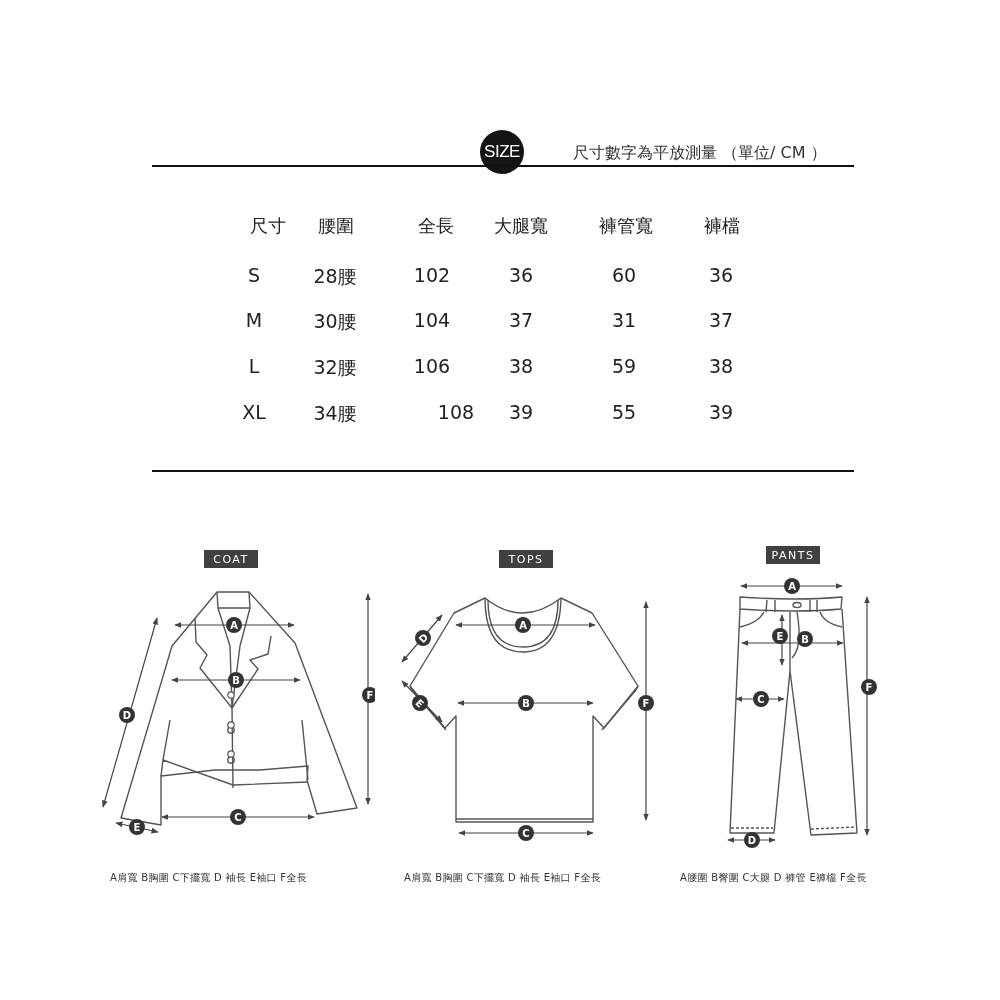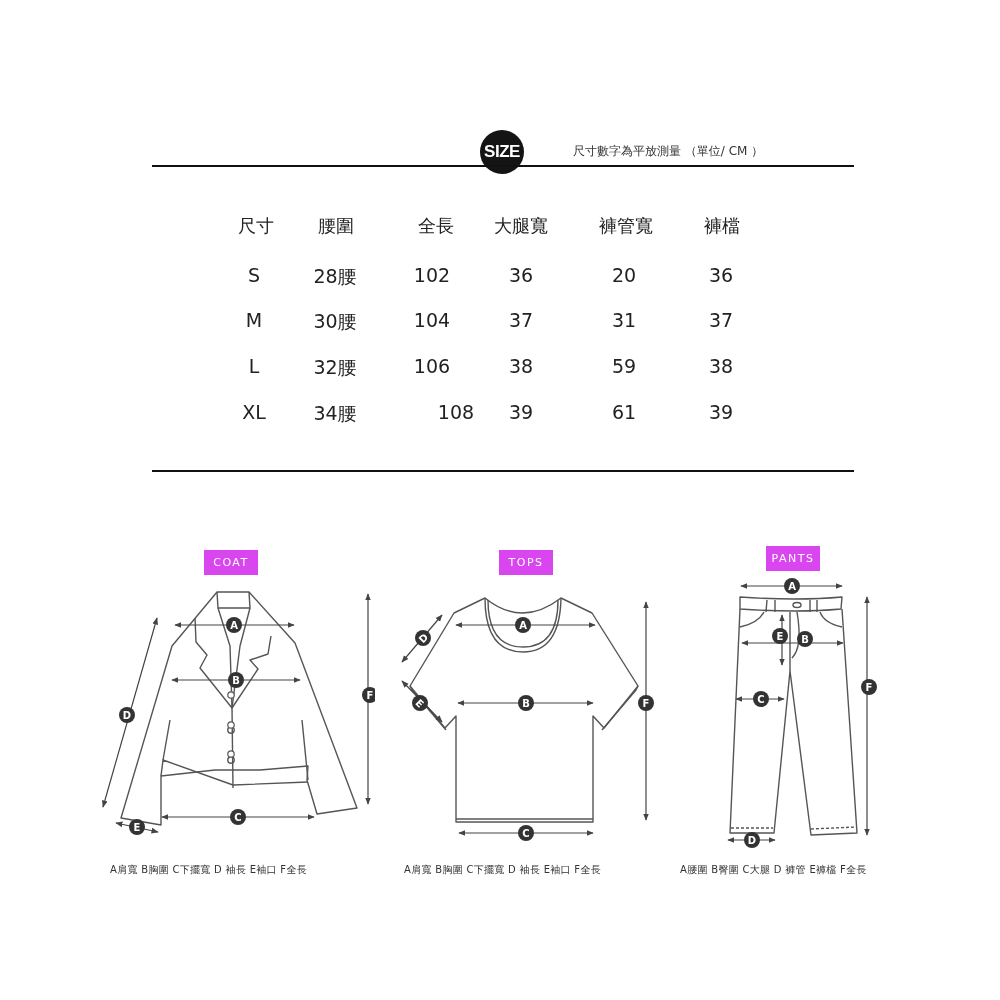--- a/index.html
+++ b/index.html
@@ -10,7 +10,7 @@
       position: absolute; left: 480px; top: 130px; width: 44px; height: 44px;
       border-radius: 50%; background: #141414; color: #fff;
       display: flex; align-items: center; justify-content: center;
-      font-family: "Liberation Sans", sans-serif; font-size: 17px; letter-spacing: -0.5px; font-weight: 700;
+      font-family: "Liberation Sans", sans-serif; font-size: 17px; letter-spacing: -0.5px; font-weight: 400;
     }
     .unit-note {
       position: absolute; left: 573px; top: 143px; font-size: 12px; color: #333; white-space: nowrap;

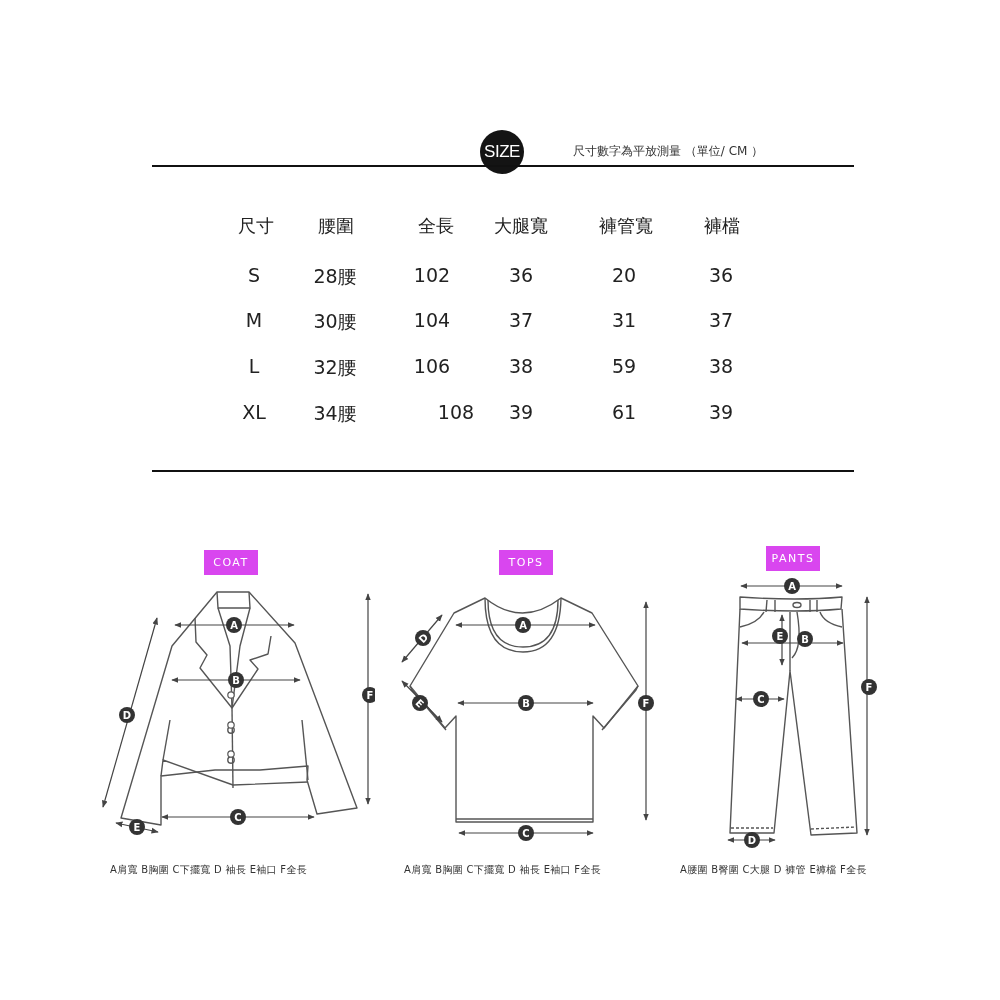--- a/index.html
+++ b/index.html
@@ -13,7 +13,7 @@
       font-family: "Liberation Sans", sans-serif; font-size: 17px; letter-spacing: -0.5px; font-weight: 400;
     }
     .unit-note {
-      position: absolute; left: 573px; top: 143px; font-size: 12px; color: #333; white-space: nowrap;
+      position: absolute; left: 573px; top: 143px; font-size: 16px; color: #333; white-space: nowrap;
     }
     .rule { position: absolute; left: 152px; width: 702px; height: 2px; background: #111; }
     .rule.top { top: 165px; }

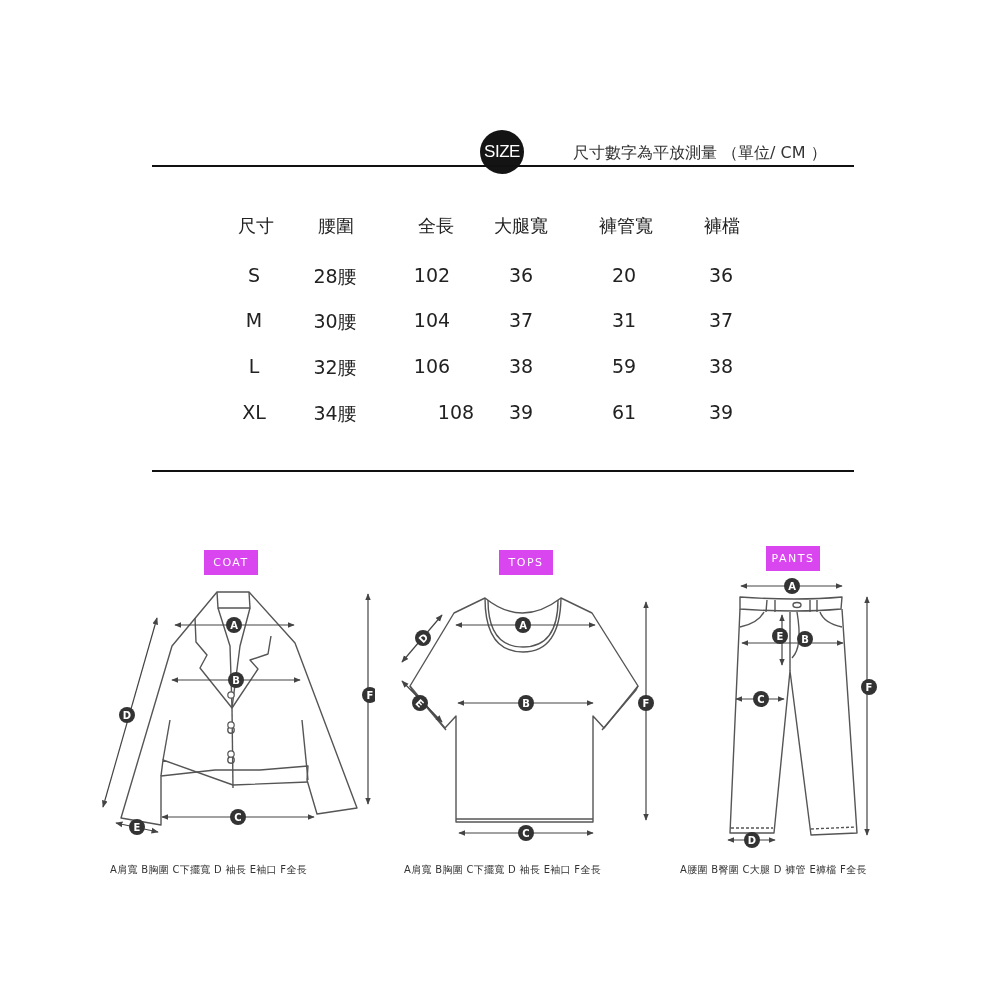--- a/index.html
+++ b/index.html
@@ -45,7 +45,7 @@
 
 <div class="size-table">
 
-  <div class="cell head" style="left:256px;top:214px">尺寸</div>
+  <div class="cell head" style="left:268px;top:214px">尺寸</div>
   <div class="cell head" style="left:336px;top:214px">腰圍</div>
   <div class="cell head" style="left:436px;top:214px">全長</div>
   <div class="cell head" style="left:521px;top:214px">大腿寬</div>

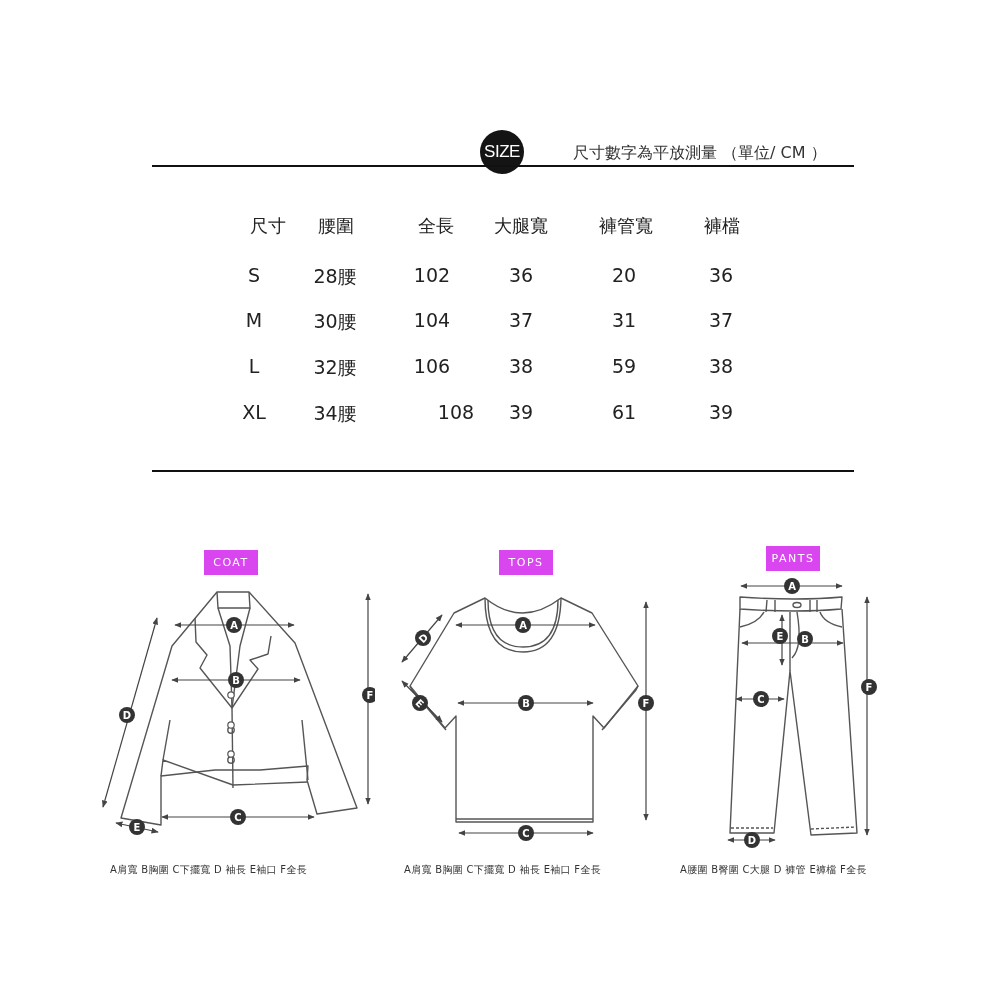--- a/index.html
+++ b/index.html
@@ -56,7 +56,7 @@
   <div class="cell" style="left:335px;top:264px">28腰</div>
   <div class="cell" style="left:432px;top:264px">102</div>
   <div class="cell" style="left:521px;top:264px">36</div>
-  <div class="cell" style="left:624px;top:264px">20</div>
+  <div class="cell" style="left:624px;top:264px">60</div>
   <div class="cell" style="left:721px;top:264px">36</div>
 
   <div class="cell" style="left:254px;top:309px">M</div>

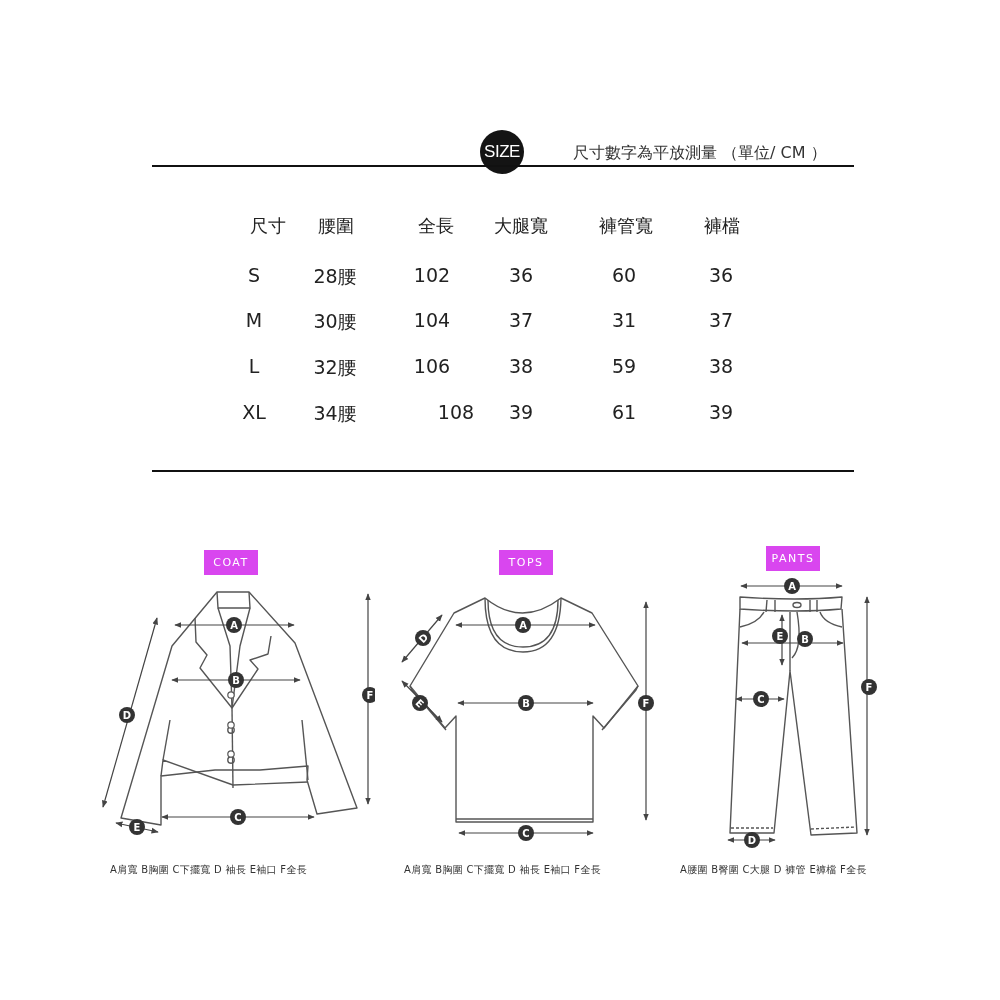--- a/index.html
+++ b/index.html
@@ -77,7 +77,7 @@
   <div class="cell" style="left:335px;top:401px">34腰</div>
   <div class="cell" style="left:456px;top:401px">108</div>
   <div class="cell" style="left:521px;top:401px">39</div>
-  <div class="cell" style="left:624px;top:401px">61</div>
+  <div class="cell" style="left:624px;top:401px">55</div>
   <div class="cell" style="left:721px;top:401px">39</div>
 </div>
 

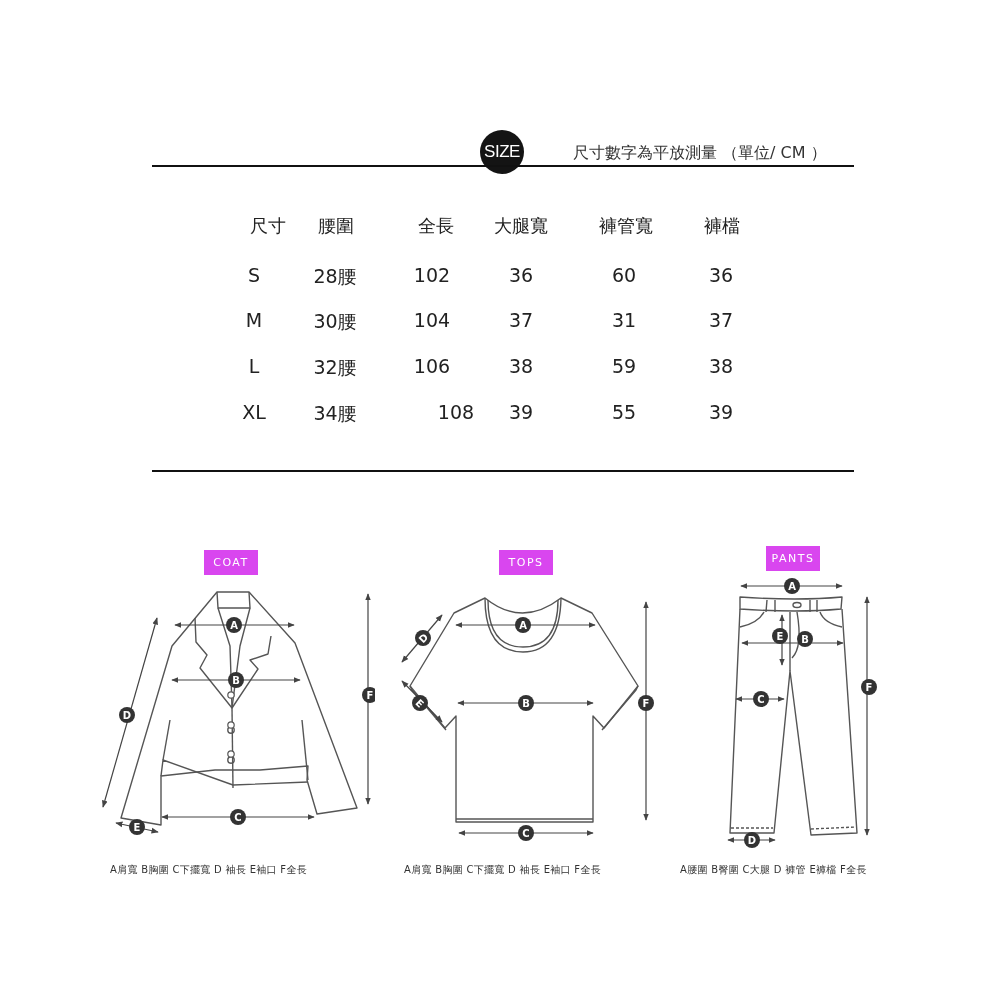--- a/index.html
+++ b/index.html
@@ -26,7 +26,7 @@
     .cell.head { font-size: 18px; }
 
     .label-badge {
-      position: absolute; height: 25px; background: #d946ef; color: #fff;
+      position: absolute; height: 18px; background: #404040; color: #fff;
       font-family: "DejaVu Sans", sans-serif; font-size: 11px; letter-spacing: 1.5px;
       display: flex; align-items: center; justify-content: center;
     }

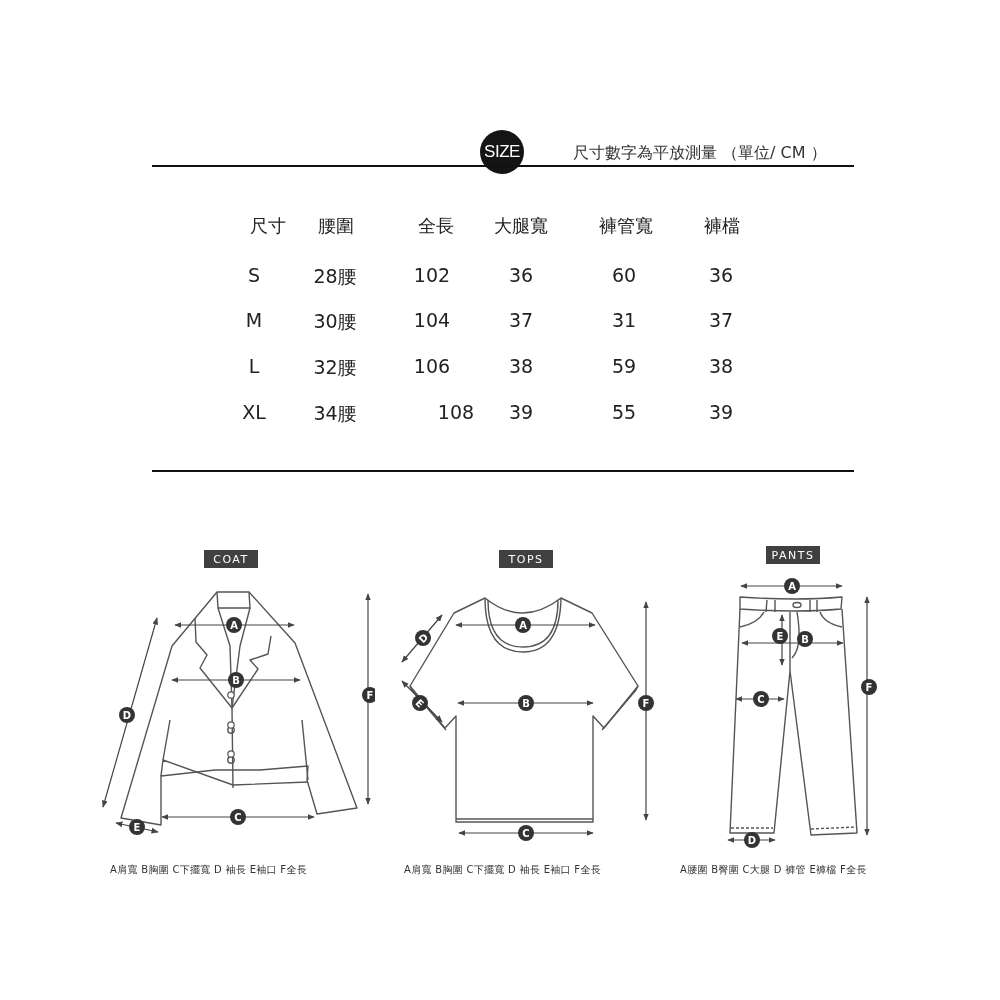--- a/index.html
+++ b/index.html
@@ -32,7 +32,7 @@
     }
     .diagram { position: absolute; }
     .legend {
-      position: absolute; font-size: 10px; color: #333; white-space: nowrap; letter-spacing: 0.3px;
+      position: absolute; font-size: 10px; color: #333; white-space: nowrap; letter-spacing: 0.3px; margin-top: 8px;
     }
     svg text { font-family: "DejaVu Sans", sans-serif; font-weight: bold; }
   </style>

